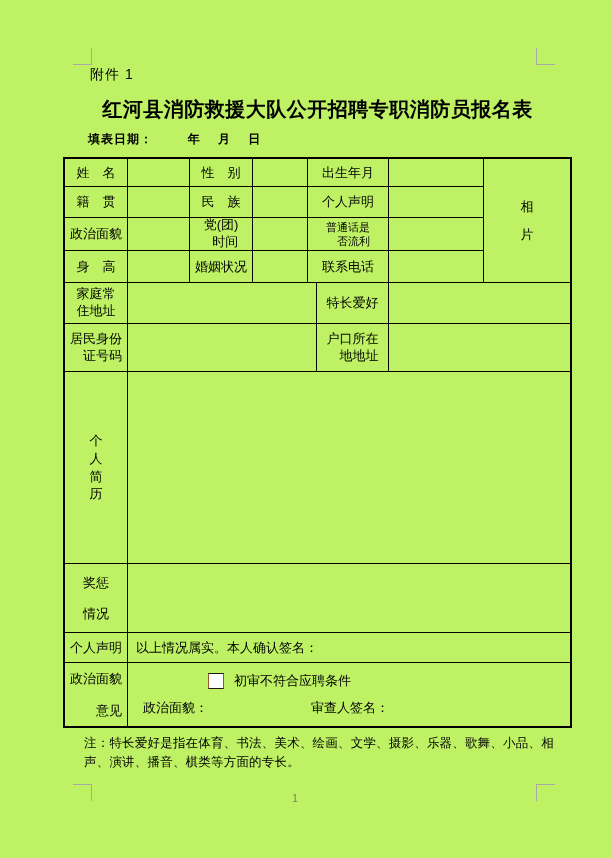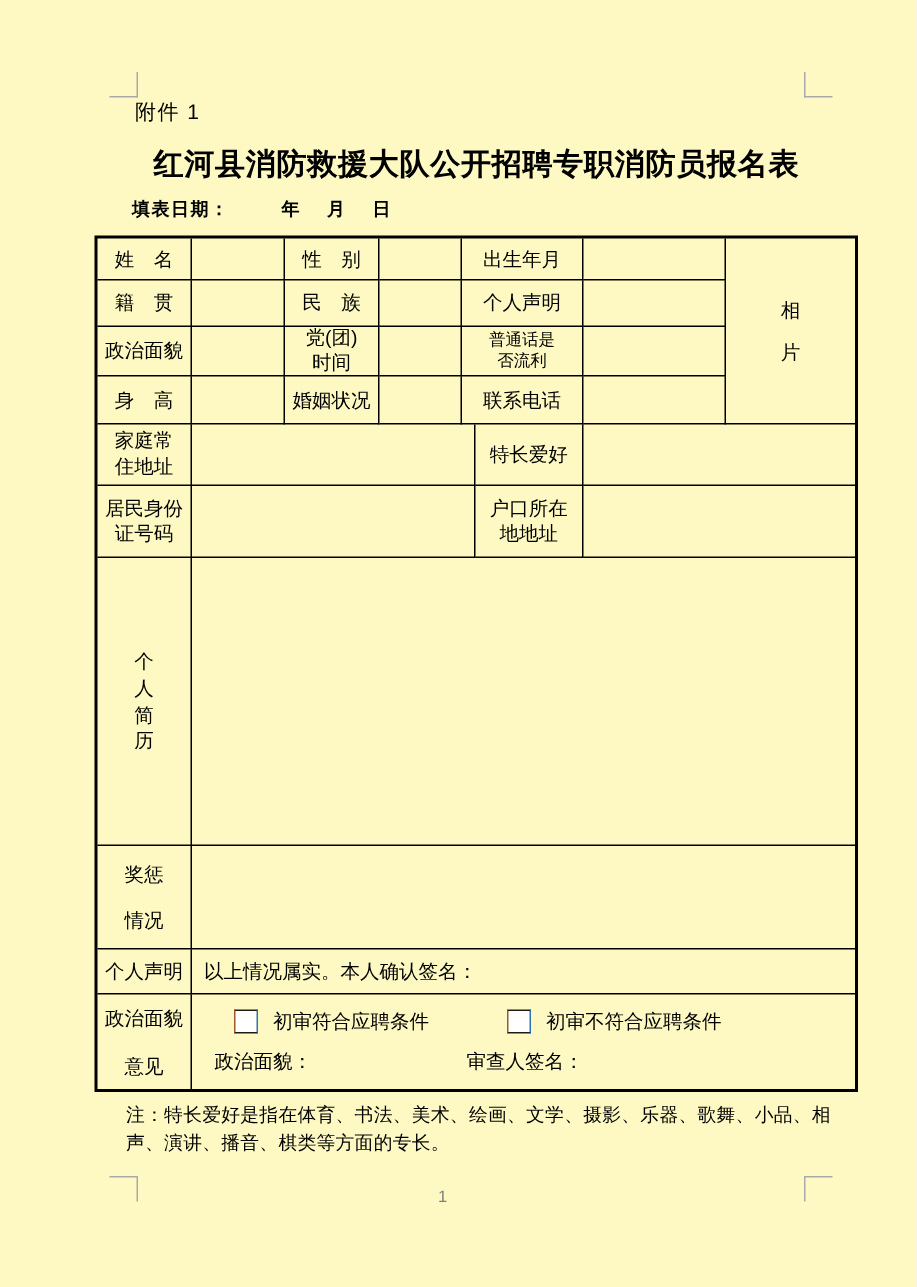--- a/index.html
+++ b/index.html
@@ -12,7 +12,7 @@
     position: relative;
     width: 611px;
     height: 858px;
-    background: #fef9c3;
+    background: #bef264;
     outline: 1px solid #d9d9d9;
     overflow: hidden;
   }

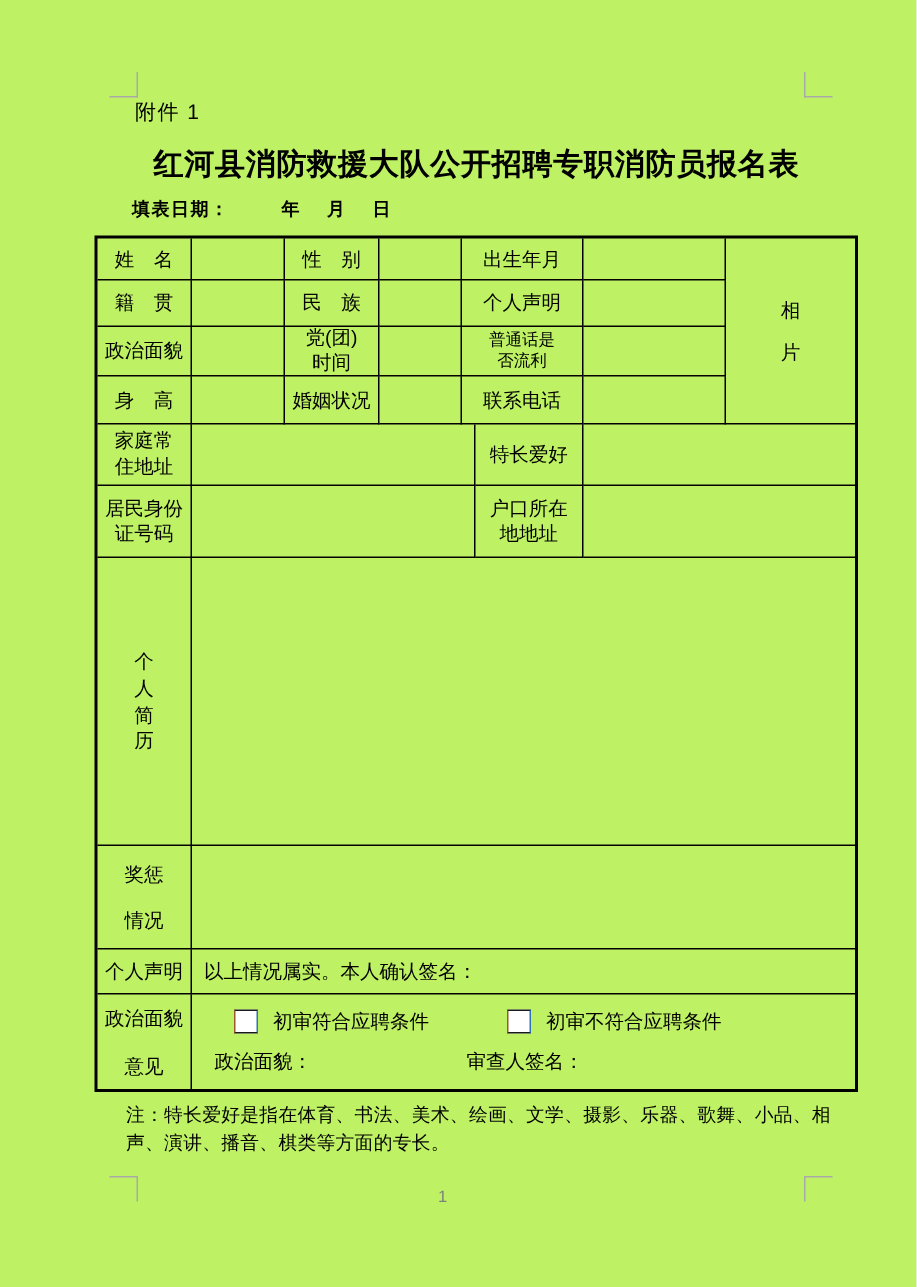--- a/index.html
+++ b/index.html
@@ -54,7 +54,7 @@
     border-right: 1px solid #000;
     border-bottom: 1px solid #000;
     display: flex; align-items: center; justify-content: center;
-    text-align: center;
+    text-align: right;
     overflow: hidden;
   }
   .cell.last-col { border-right: none; }

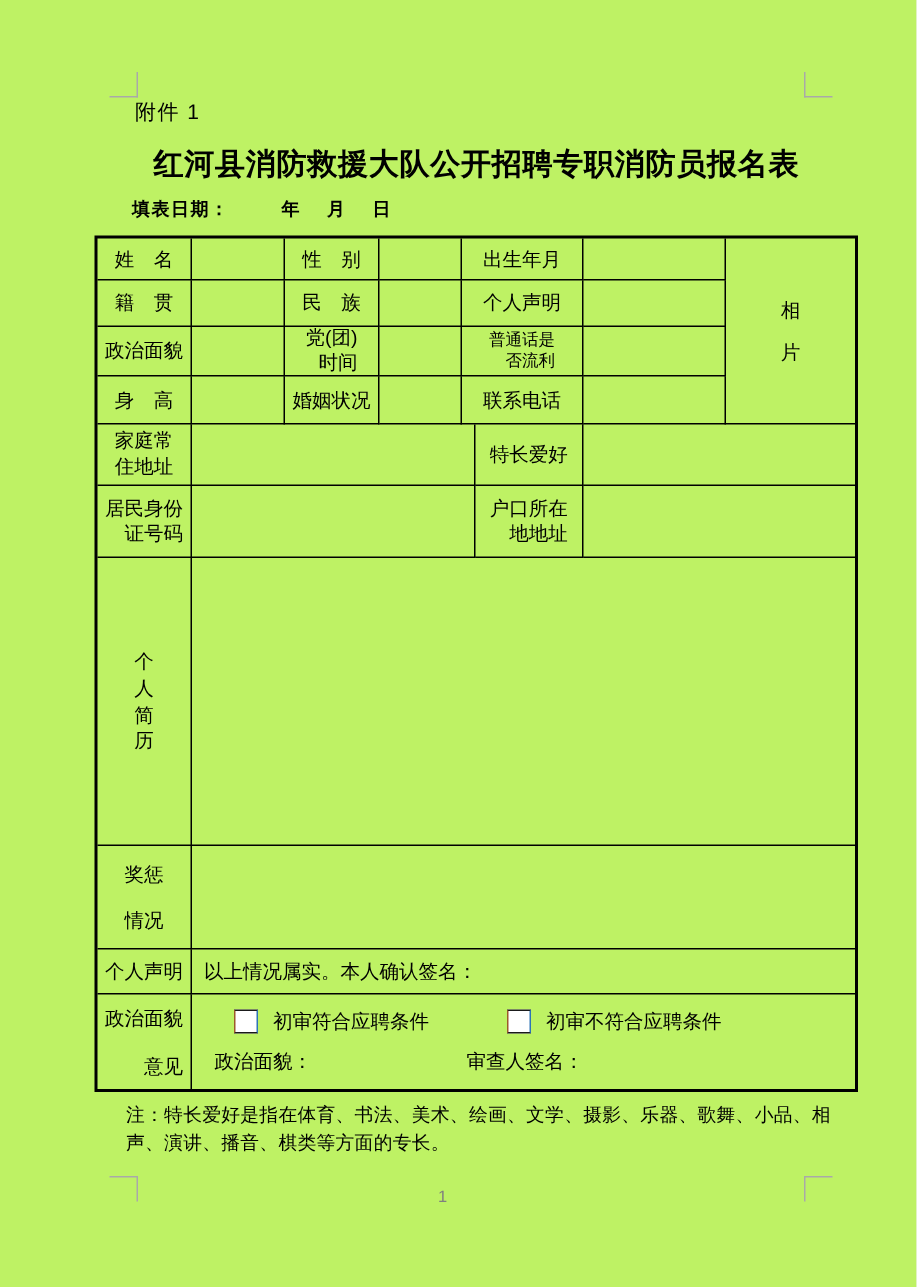--- a/index.html
+++ b/index.html
@@ -174,10 +174,6 @@
 意见</div>
     <div class="cell last-row last-col review-box" style="grid-area:10/2/11/9">
       <div class="review-line review-line-1">
-        <span class="check-item">
-          <span class="checkbox"></span>
-          <span>初审符合应聘条件</span>
-        </span>
         <span class="check-item check-item-2">
           <span class="checkbox"></span>
           <span>初审不符合应聘条件</span>

